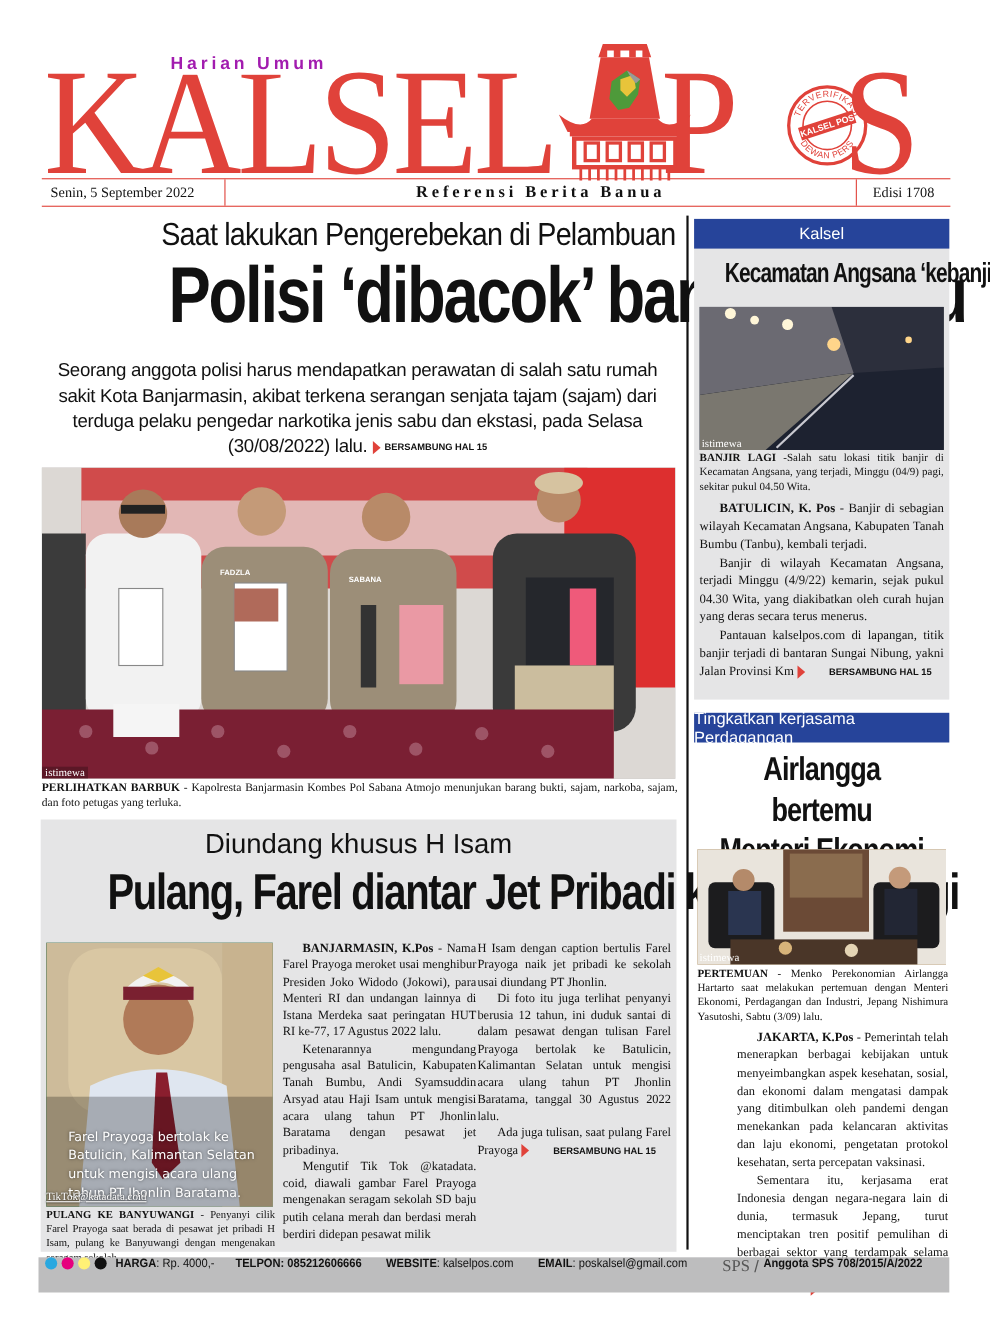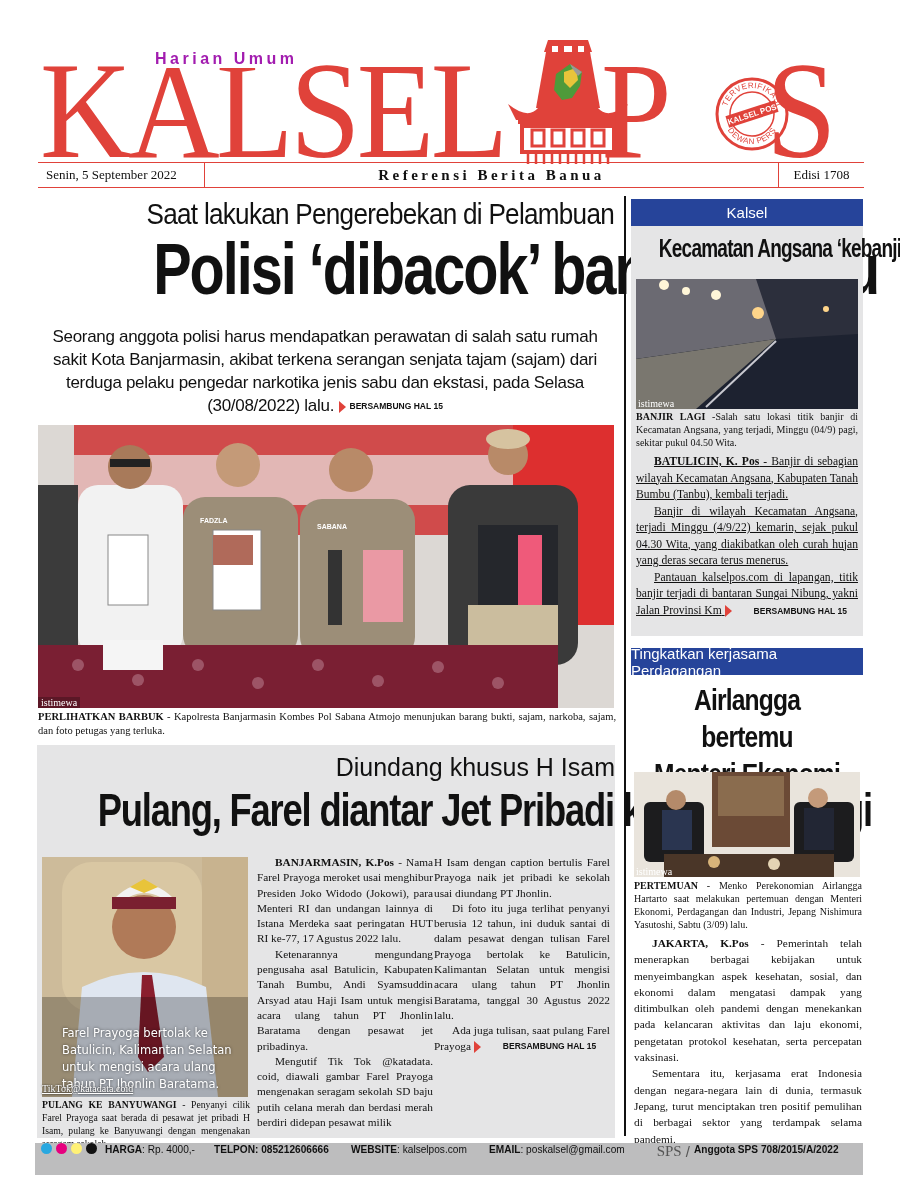--- a/index.html
+++ b/index.html
@@ -60,7 +60,7 @@
   .rc-credit { position: absolute; left: 2px; bottom: 0; font-size: 10px; color: #fff; }
   .kalsel-caption { position: absolute; left: 5px; top: 211px; width: 222px; font-size: 10px; line-height: 13px; text-align: justify; }
   .kalsel-body { position: absolute; left: 5px; top: 255px; width: 222px; font-size: 11.6px; line-height: 16.5px; text-align: justify; }
-  .kalsel-body p { text-indent: 18px; text-decoration: underline; }
+  .kalsel-body p { text-indent: 18px; }
 
   .airlangga-box { top: 648px; height: 490px; }
   .airlangga-headline { text-align: center; font-family: "Liberation Sans", sans-serif; font-weight: bold; font-size: 30px; line-height: 37px; letter-spacing: -1px; margin-top: 6px; transform: scaleX(0.82); transform-origin: center top; }

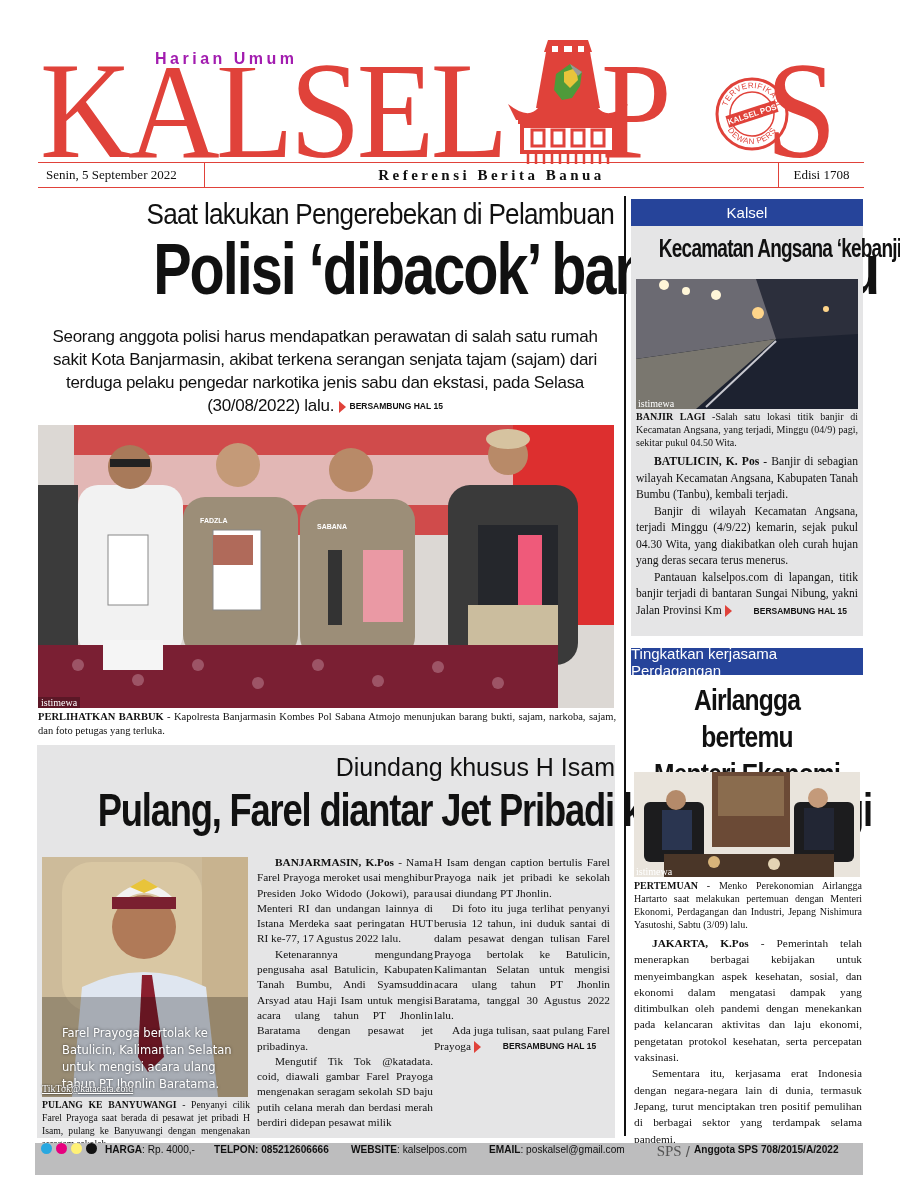--- a/index.html
+++ b/index.html
@@ -39,7 +39,7 @@
 
   
   .farel-box { position: absolute; left: 37px; top: 745px; width: 578px; height: 393px; background: #e5e5e6; }
-  .farel-kicker { position: absolute; left: 0; top: 8px; width: 100%; text-align: right; font-family: "Liberation Sans", sans-serif; font-size: 25px; }
+  .farel-kicker { position: absolute; left: 0; top: 8px; width: 100%; text-align: center; font-family: "Liberation Sans", sans-serif; font-size: 25px; }
   .farel-headline { position: absolute; left: 0; top: 38px; width: 100%; text-align: center; font-family: "Liberation Sans", sans-serif; font-weight: bold; font-size: 46px; letter-spacing: -1.5px; transform: scaleX(0.79); transform-origin: center top; white-space: nowrap; }
   .farel-photo { position: absolute; left: 5px; top: 112px; width: 206px; height: 240px; overflow: hidden; background: #14532d; }
   .farel-overlay { position: absolute; left: 20px; top: 168px; width: 184px; font-family: "DejaVu Sans", sans-serif; font-size: 11.5px; line-height: 17px; color: #fff; text-shadow: 0 0 3px rgba(0,0,0,0.6); }

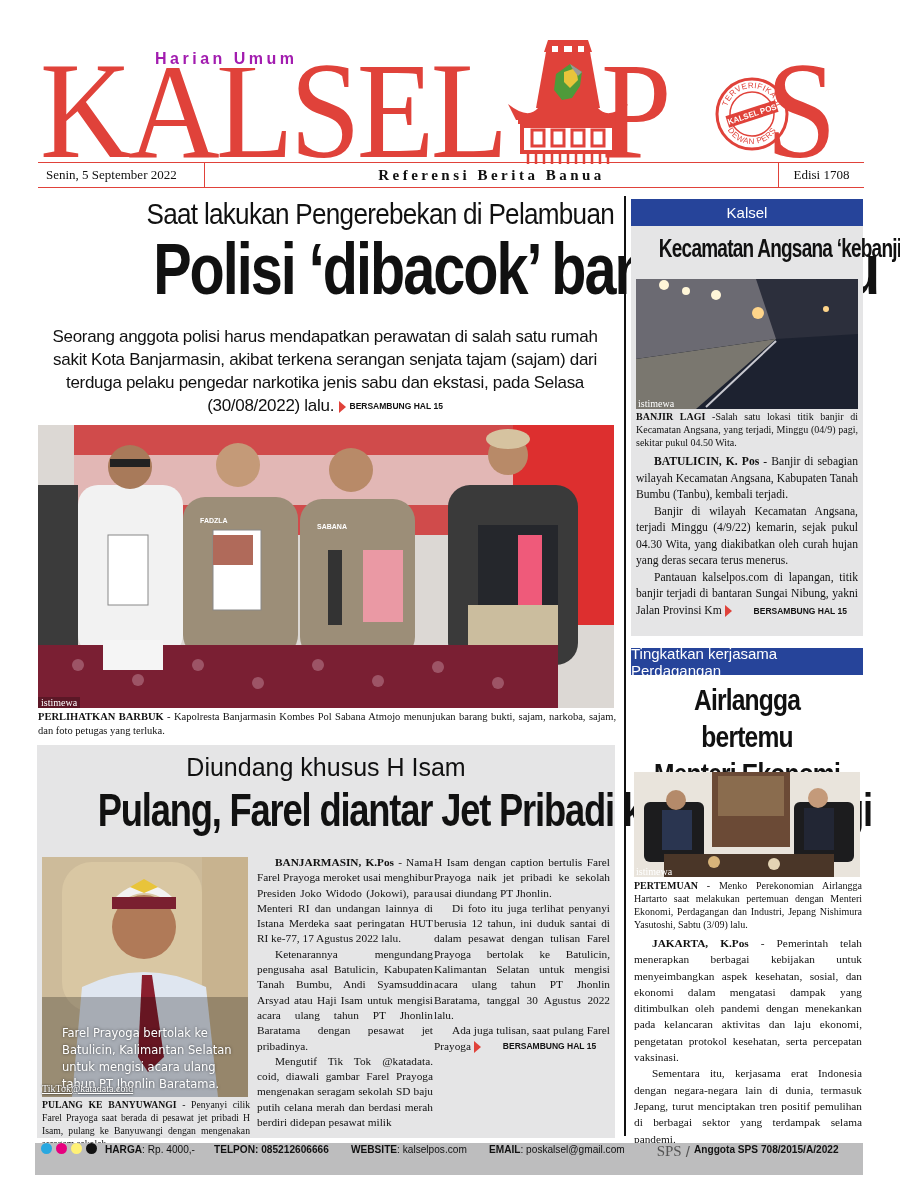--- a/index.html
+++ b/index.html
@@ -67,7 +67,7 @@
   .airlangga-photo { position: absolute; left: 3px; top: 124px; width: 226px; height: 105px; overflow: hidden; background: #b99d76; }
   .airlangga-caption { position: absolute; left: 3px; top: 231px; width: 228px; font-size: 10px; line-height: 13px; text-align: justify; }
   .airlangga-body { position: absolute; left: 3px; top: 287px; width: 228px; font-size: 11.3px; line-height: 16.3px; text-align: justify; }
-  .airlangga-body p { text-indent: 18px; }
+  .airlangga-body p { text-indent: 18px; margin-left: 36px; }
 
   
   .footer { position: absolute; left: 35px; top: 1143px; width: 828px; height: 32px; background: #bdbdbe; display: flex; align-items: flex-start; font-family: "Liberation Sans", sans-serif; font-size: 11px; color: #111; }

